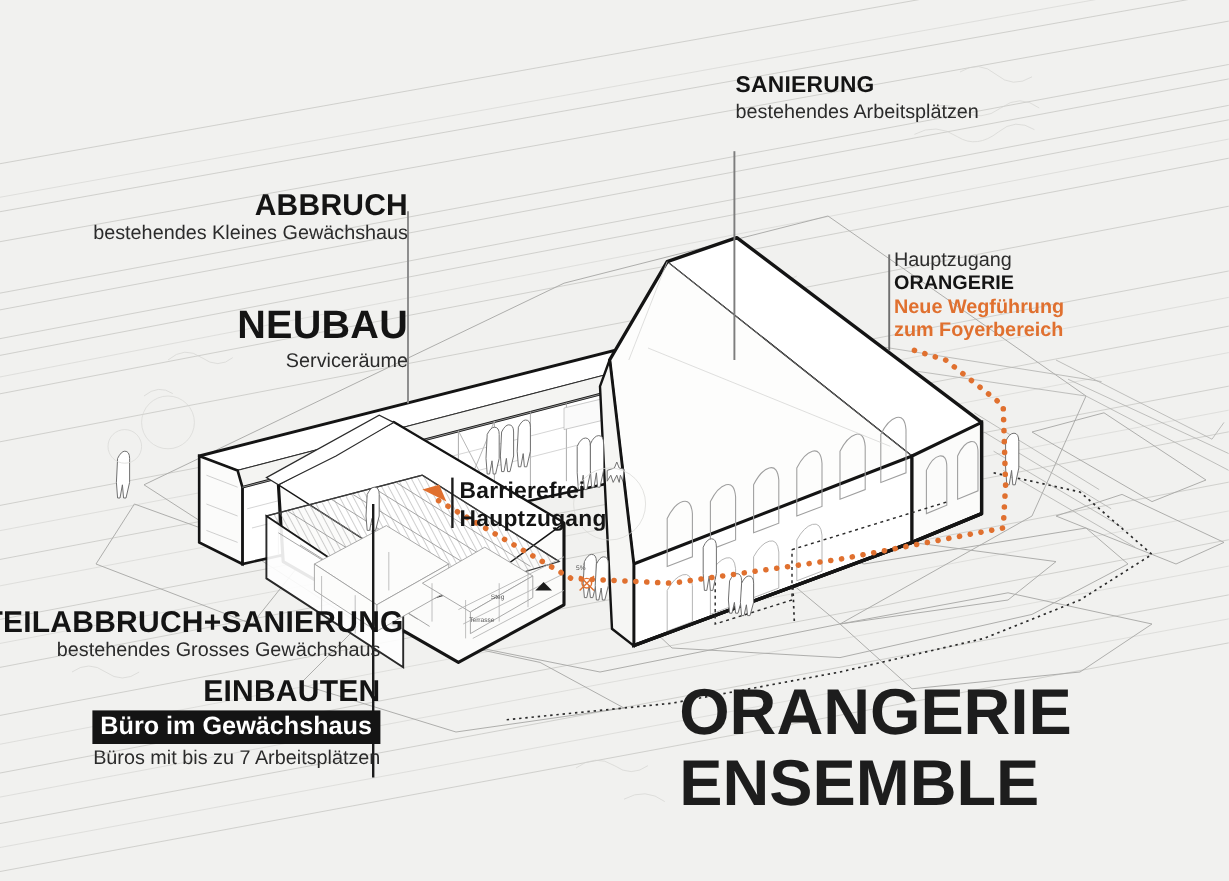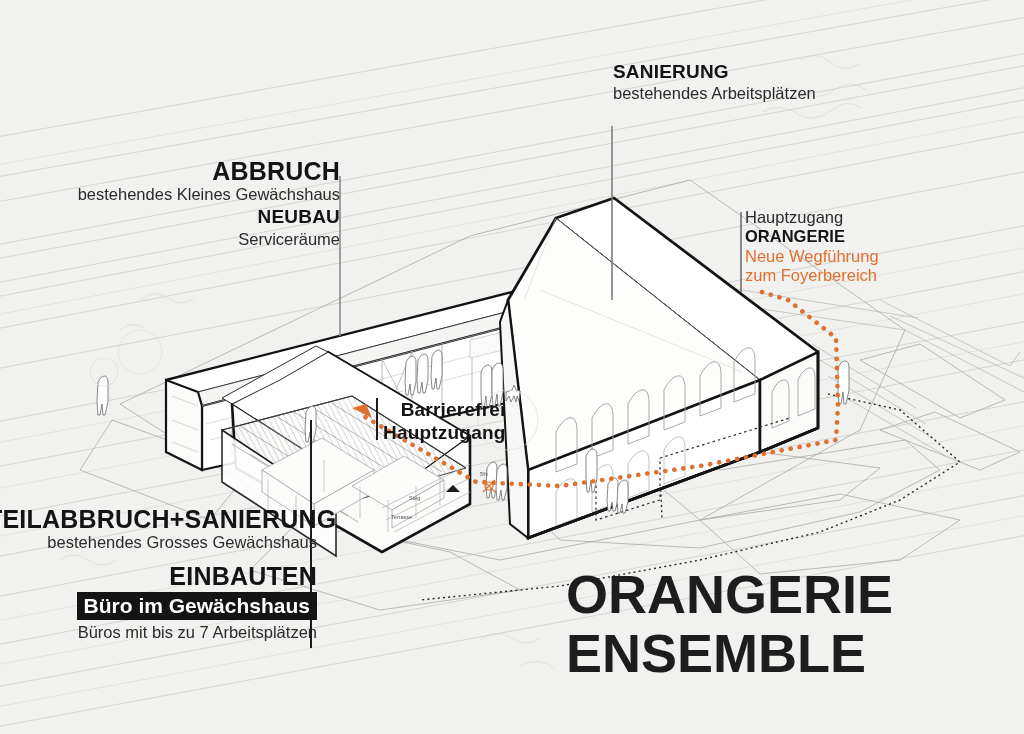--- a/index.html
+++ b/index.html
@@ -45,7 +45,7 @@
   #lbl-abbruch .sub{font-size:16.5px;margin-top:1px;}
 
   #lbl-neubau{right:684px;top:207px;width:330px;}
-  #lbl-neubau .cap{font-size:19px;}
+  #lbl-neubau .cap{font-size:33px;margin-top:47px;}
   #lbl-neubau .chip{font-size:21px;margin-top:3px;}
   #lbl-neubau .sub{font-size:16.5px;margin-top:3px;}
 

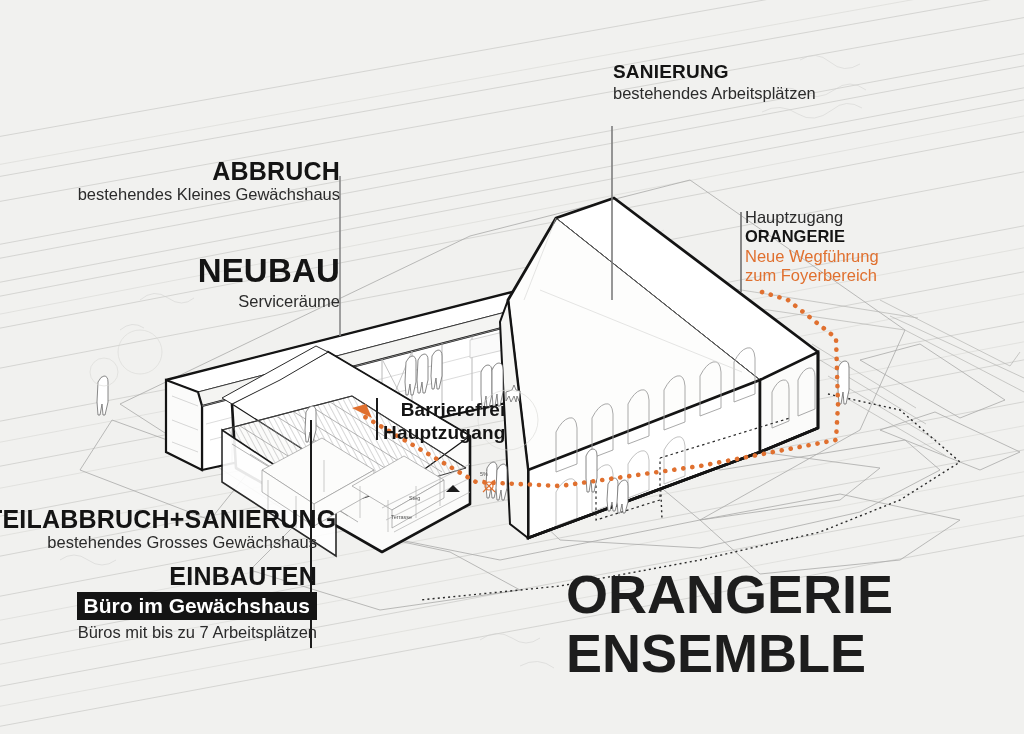--- a/index.html
+++ b/index.html
@@ -38,7 +38,7 @@
   #lbl-zugang{left:745px;top:208px;}
   #lbl-zugang .t1{font-size:16.5px;color:#2b2b2b;line-height:1.18;}
   #lbl-zugang .t2{font-size:16.5px;font-weight:bold;color:#141414;line-height:1.18;}
-  #lbl-zugang .t3{font-size:16.5px;line-height:1.18;}
+  #lbl-zugang .t3{font-size:16.5px;line-height:1.18;font-weight:bold;}
 
   #lbl-abbruch{right:684px;top:158px;width:330px;}
   #lbl-abbruch .cap{font-size:25px;}

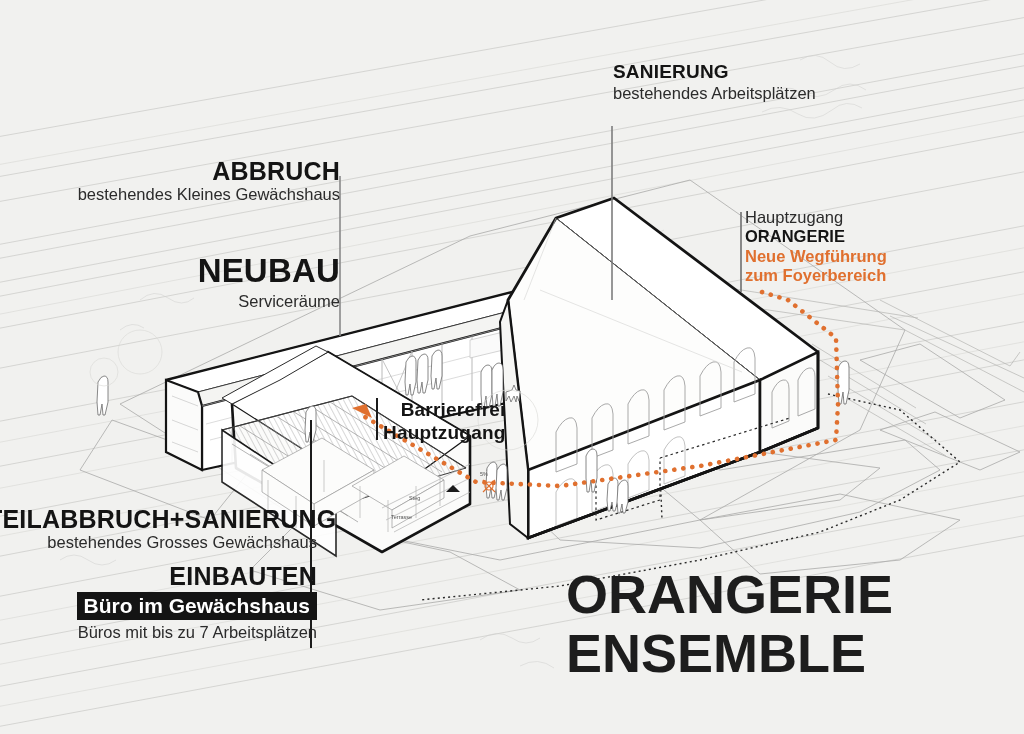--- a/index.html
+++ b/index.html
@@ -49,7 +49,7 @@
   #lbl-neubau .chip{font-size:21px;margin-top:3px;}
   #lbl-neubau .sub{font-size:16.5px;margin-top:3px;}
 
-  #lbl-barrierefrei{left:383px;top:398px;text-align:right;}
+  #lbl-barrierefrei{left:383px;top:398px;}
   #lbl-barrierefrei .cap{font-size:19px;line-height:1.22;}
 
   #lbl-teilabbruch{right:707px;top:506px;width:330px;}

